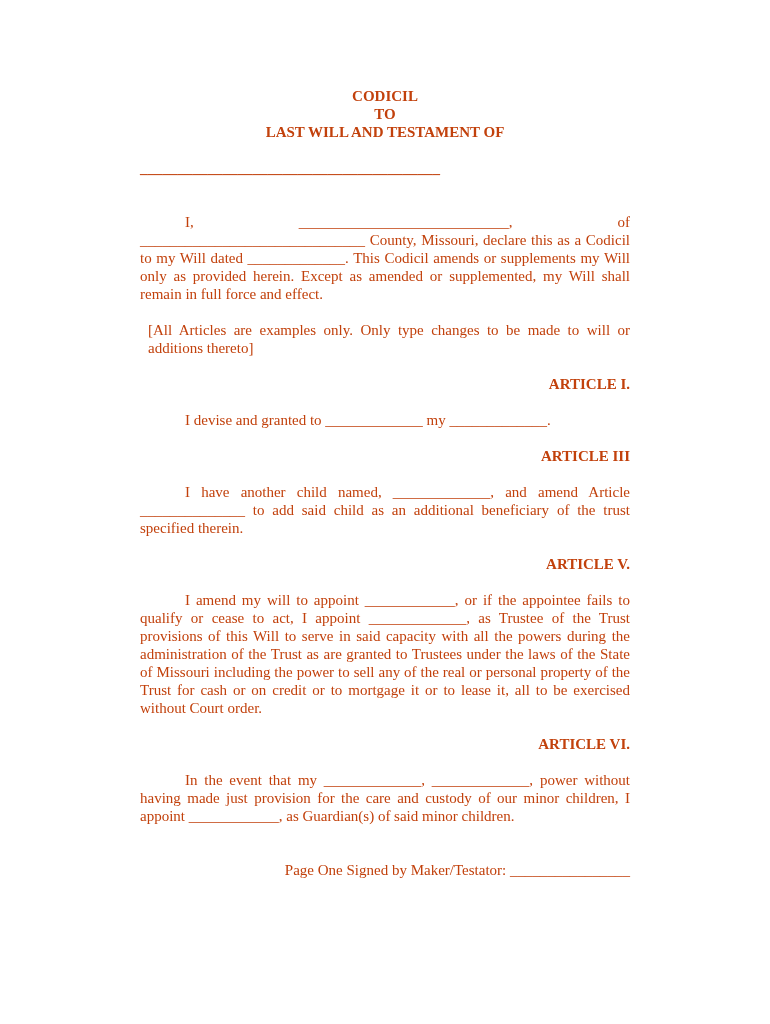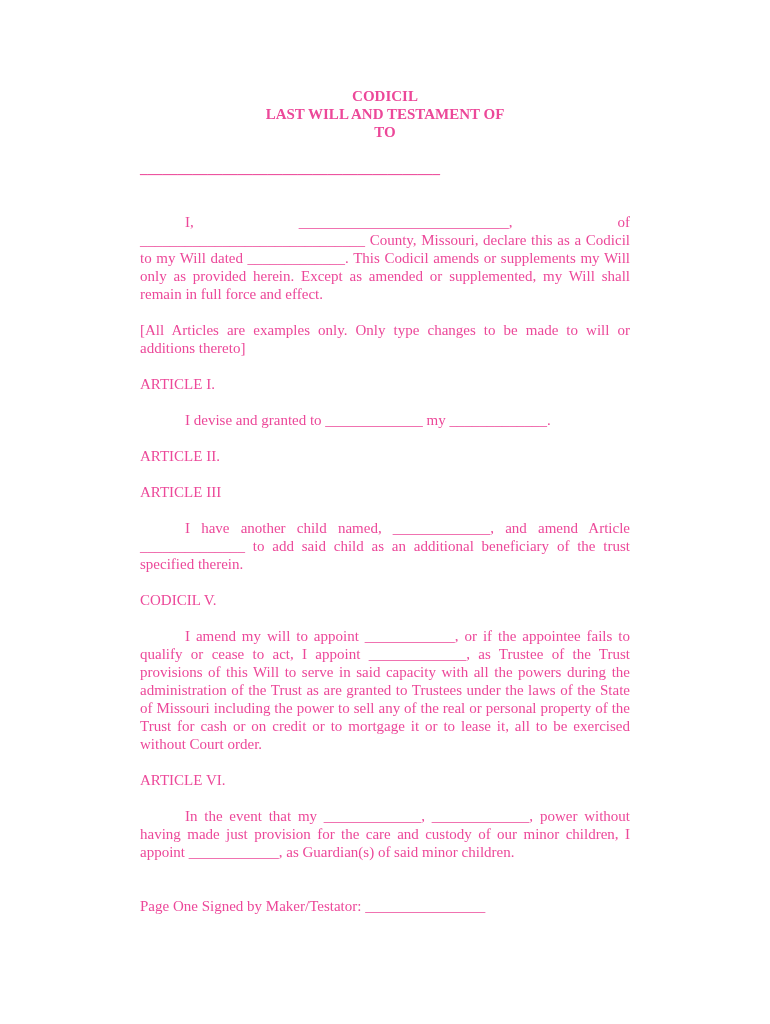--- a/index.html
+++ b/index.html
@@ -11,7 +11,7 @@
     height: 1024px;
     margin: 0 auto;
     background: #ffffff;
-    color: #ec4899;
+    color: #c2410c;
     font-family: "Liberation Serif", "DejaVu Serif", serif;
     font-size: 15px;
     line-height: 18px;

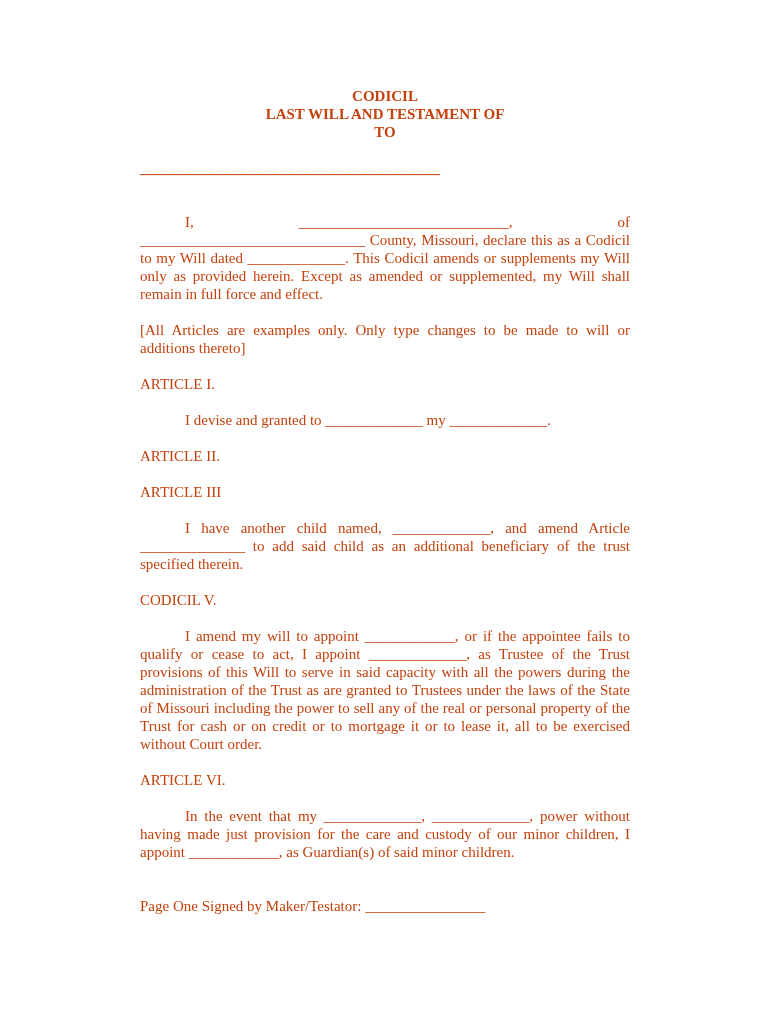--- a/index.html
+++ b/index.html
@@ -61,8 +61,8 @@
 
     <div class="doc-title">
       <div>CODICIL</div>
+      <div>TO</div>
       <div>LAST WILL AND TESTAMENT OF</div>
-      <div>TO</div>
     </div>
 
     <div class="name-blank-line">________________________________________</div>

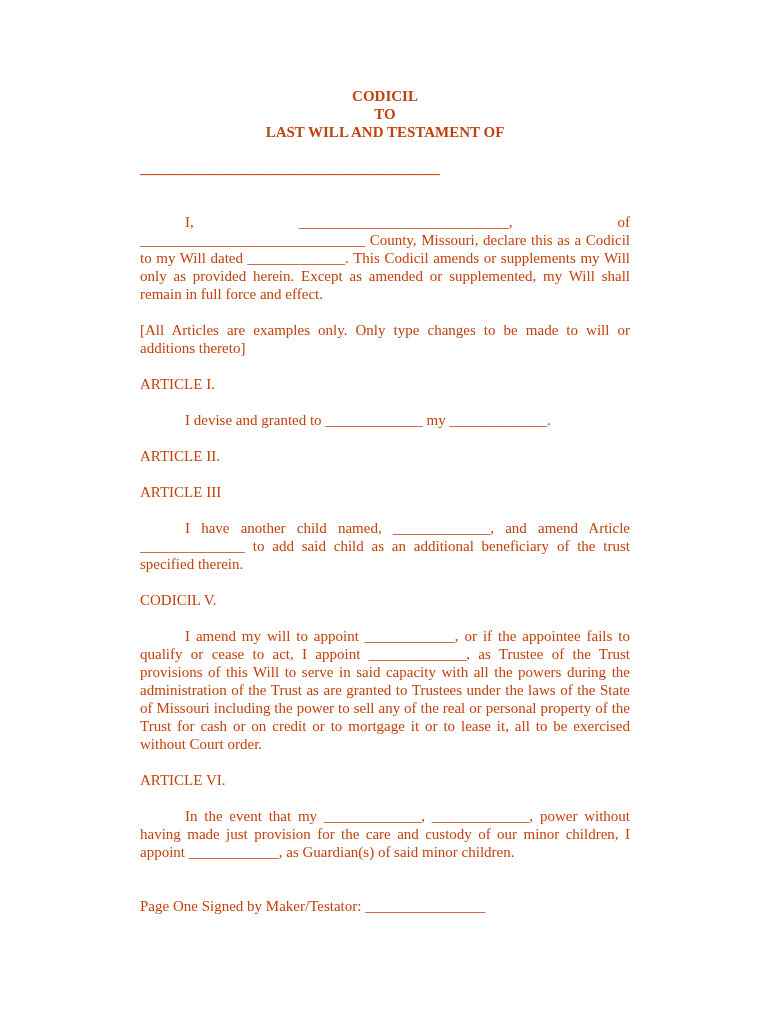--- a/index.html
+++ b/index.html
@@ -41,6 +41,7 @@
   }
   .para.no-indent {
     text-indent: 0;
+    margin-left: 8px;
   }
   .article-heading {
     margin-top: 18px;

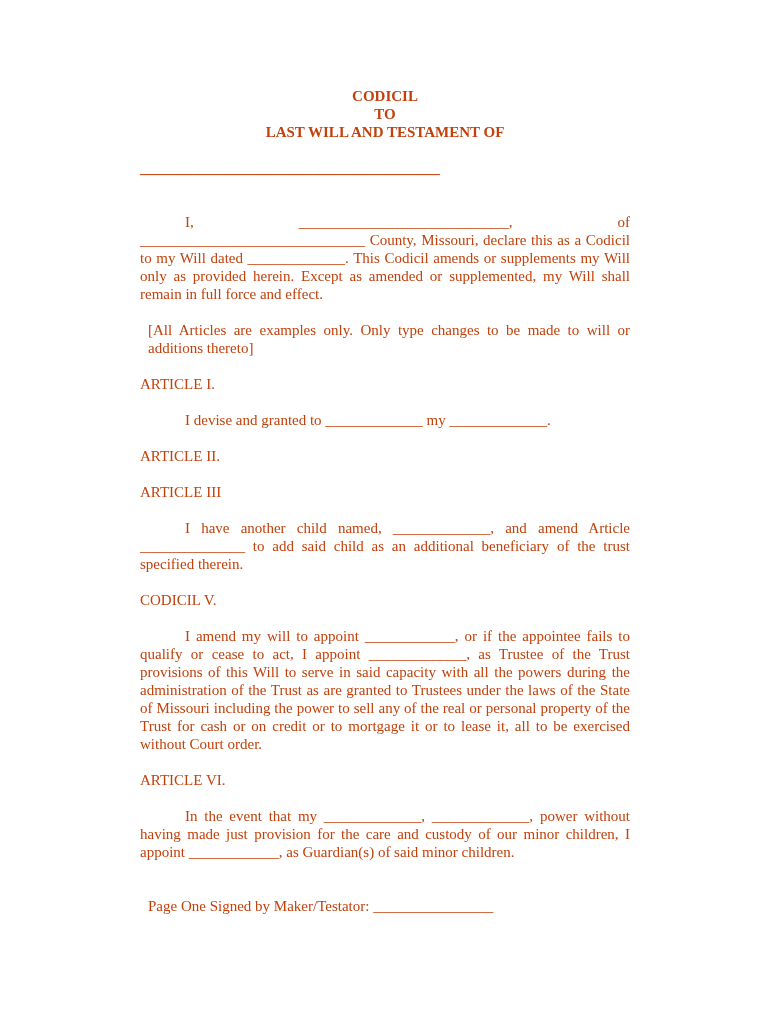--- a/index.html
+++ b/index.html
@@ -45,8 +45,8 @@
   }
   .article-heading {
     margin-top: 18px;
-    text-align: left;
-    font-weight: normal;
+    text-align: right;
+    font-weight: bold;
   }
   .footer-line {
     margin-top: 36px;

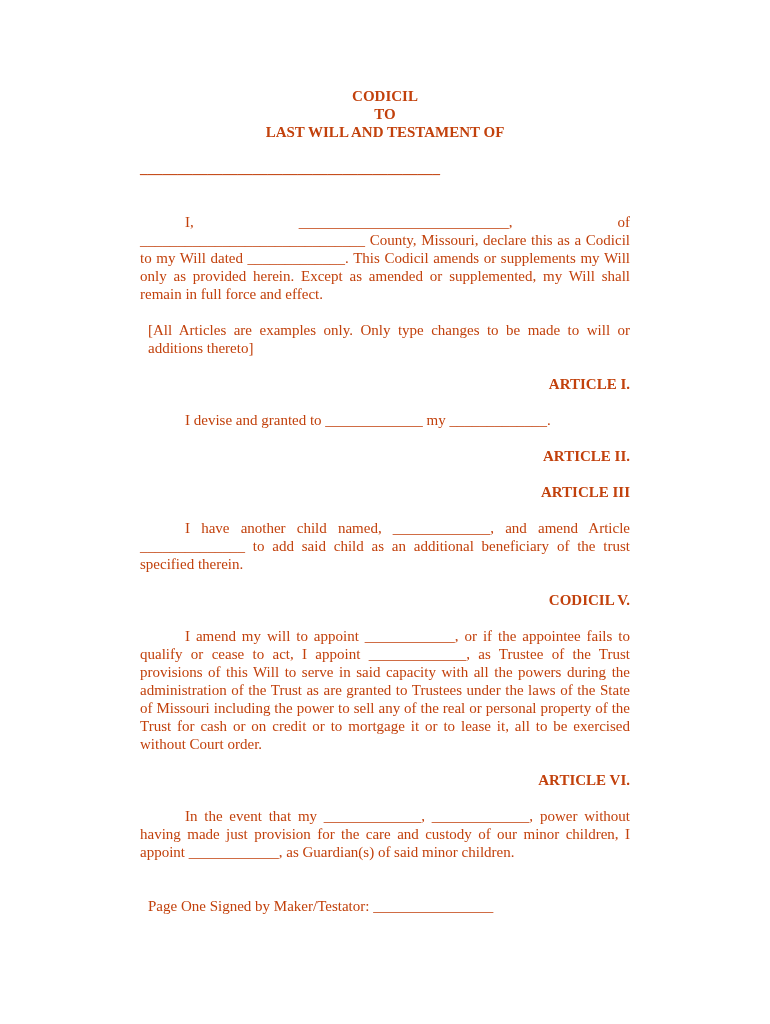--- a/index.html
+++ b/index.html
@@ -75,7 +75,6 @@
     <div class="article-heading">ARTICLE I.</div>
     <p class="para">I devise and granted to _____________ my _____________.</p>
 
-    <div class="article-heading">ARTICLE II.</div>
 
     <div class="article-heading">ARTICLE III</div>
     <p class="para">I have another child named, _____________, and amend Article ______________ to add said child as an additional beneficiary of the trust specified therein.</p>

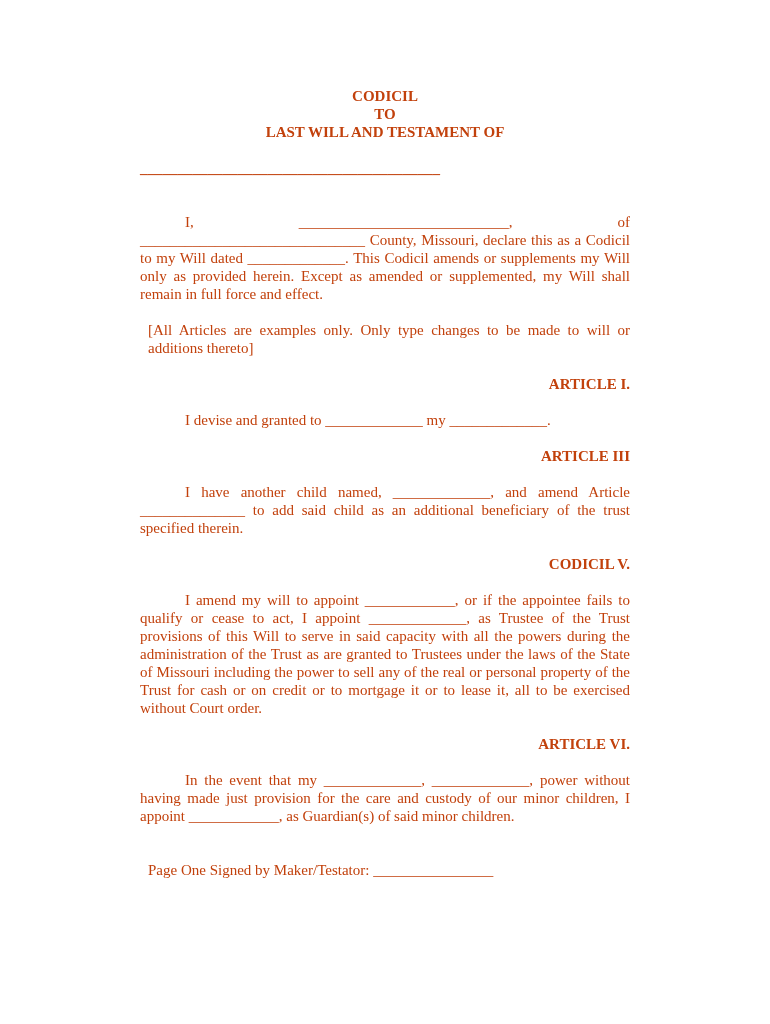--- a/index.html
+++ b/index.html
@@ -79,7 +79,7 @@
     <div class="article-heading">ARTICLE III</div>
     <p class="para">I have another child named, _____________, and amend Article ______________ to add said child as an additional beneficiary of the trust specified therein.</p>
 
-    <div class="article-heading">CODICIL V.</div>
+    <div class="article-heading">ARTICLE V.</div>
     <p class="para">I amend my will to appoint ____________, or if the appointee fails to qualify or cease to act, I appoint _____________, as Trustee of the Trust provisions of this Will to serve in said capacity with all the powers during the administration of the Trust as are granted to Trustees under the laws of the State of Missouri including the power to sell any of the real or personal property of the Trust for cash or on credit or to mortgage it or to lease it, all to be exercised without Court order.</p>
 
     <div class="article-heading">ARTICLE VI.</div>

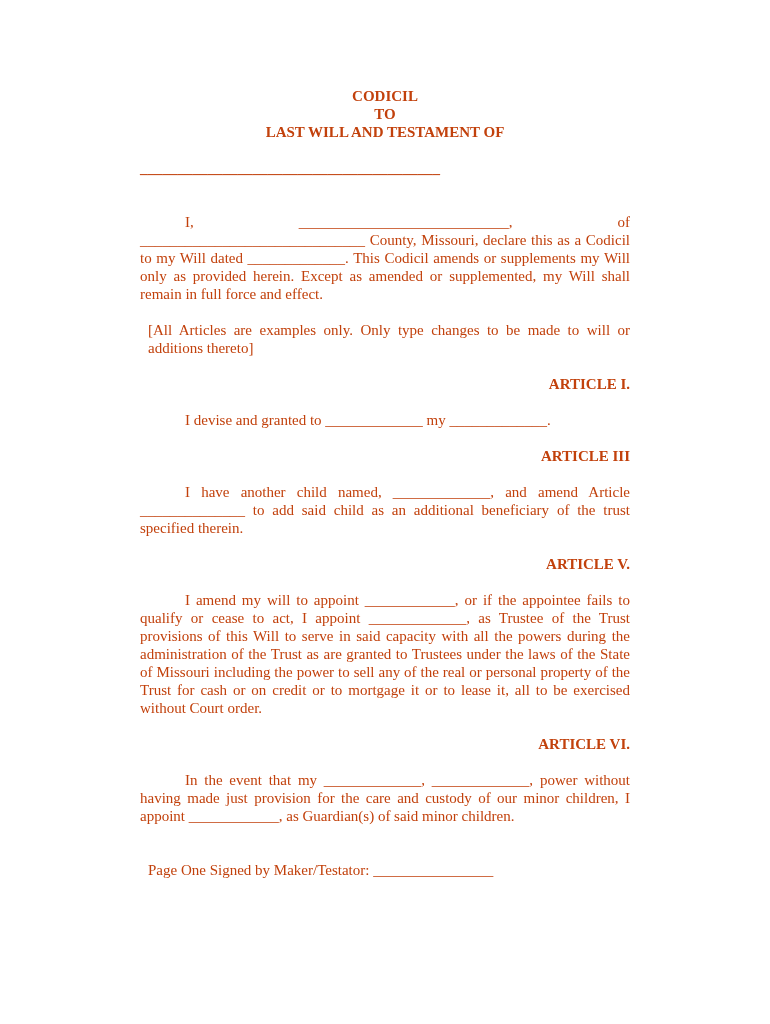--- a/index.html
+++ b/index.html
@@ -50,7 +50,7 @@
   }
   .footer-line {
     margin-top: 36px;
-    text-align: left;
+    text-align: right;
     text-indent: 0;
   }
 </style>

